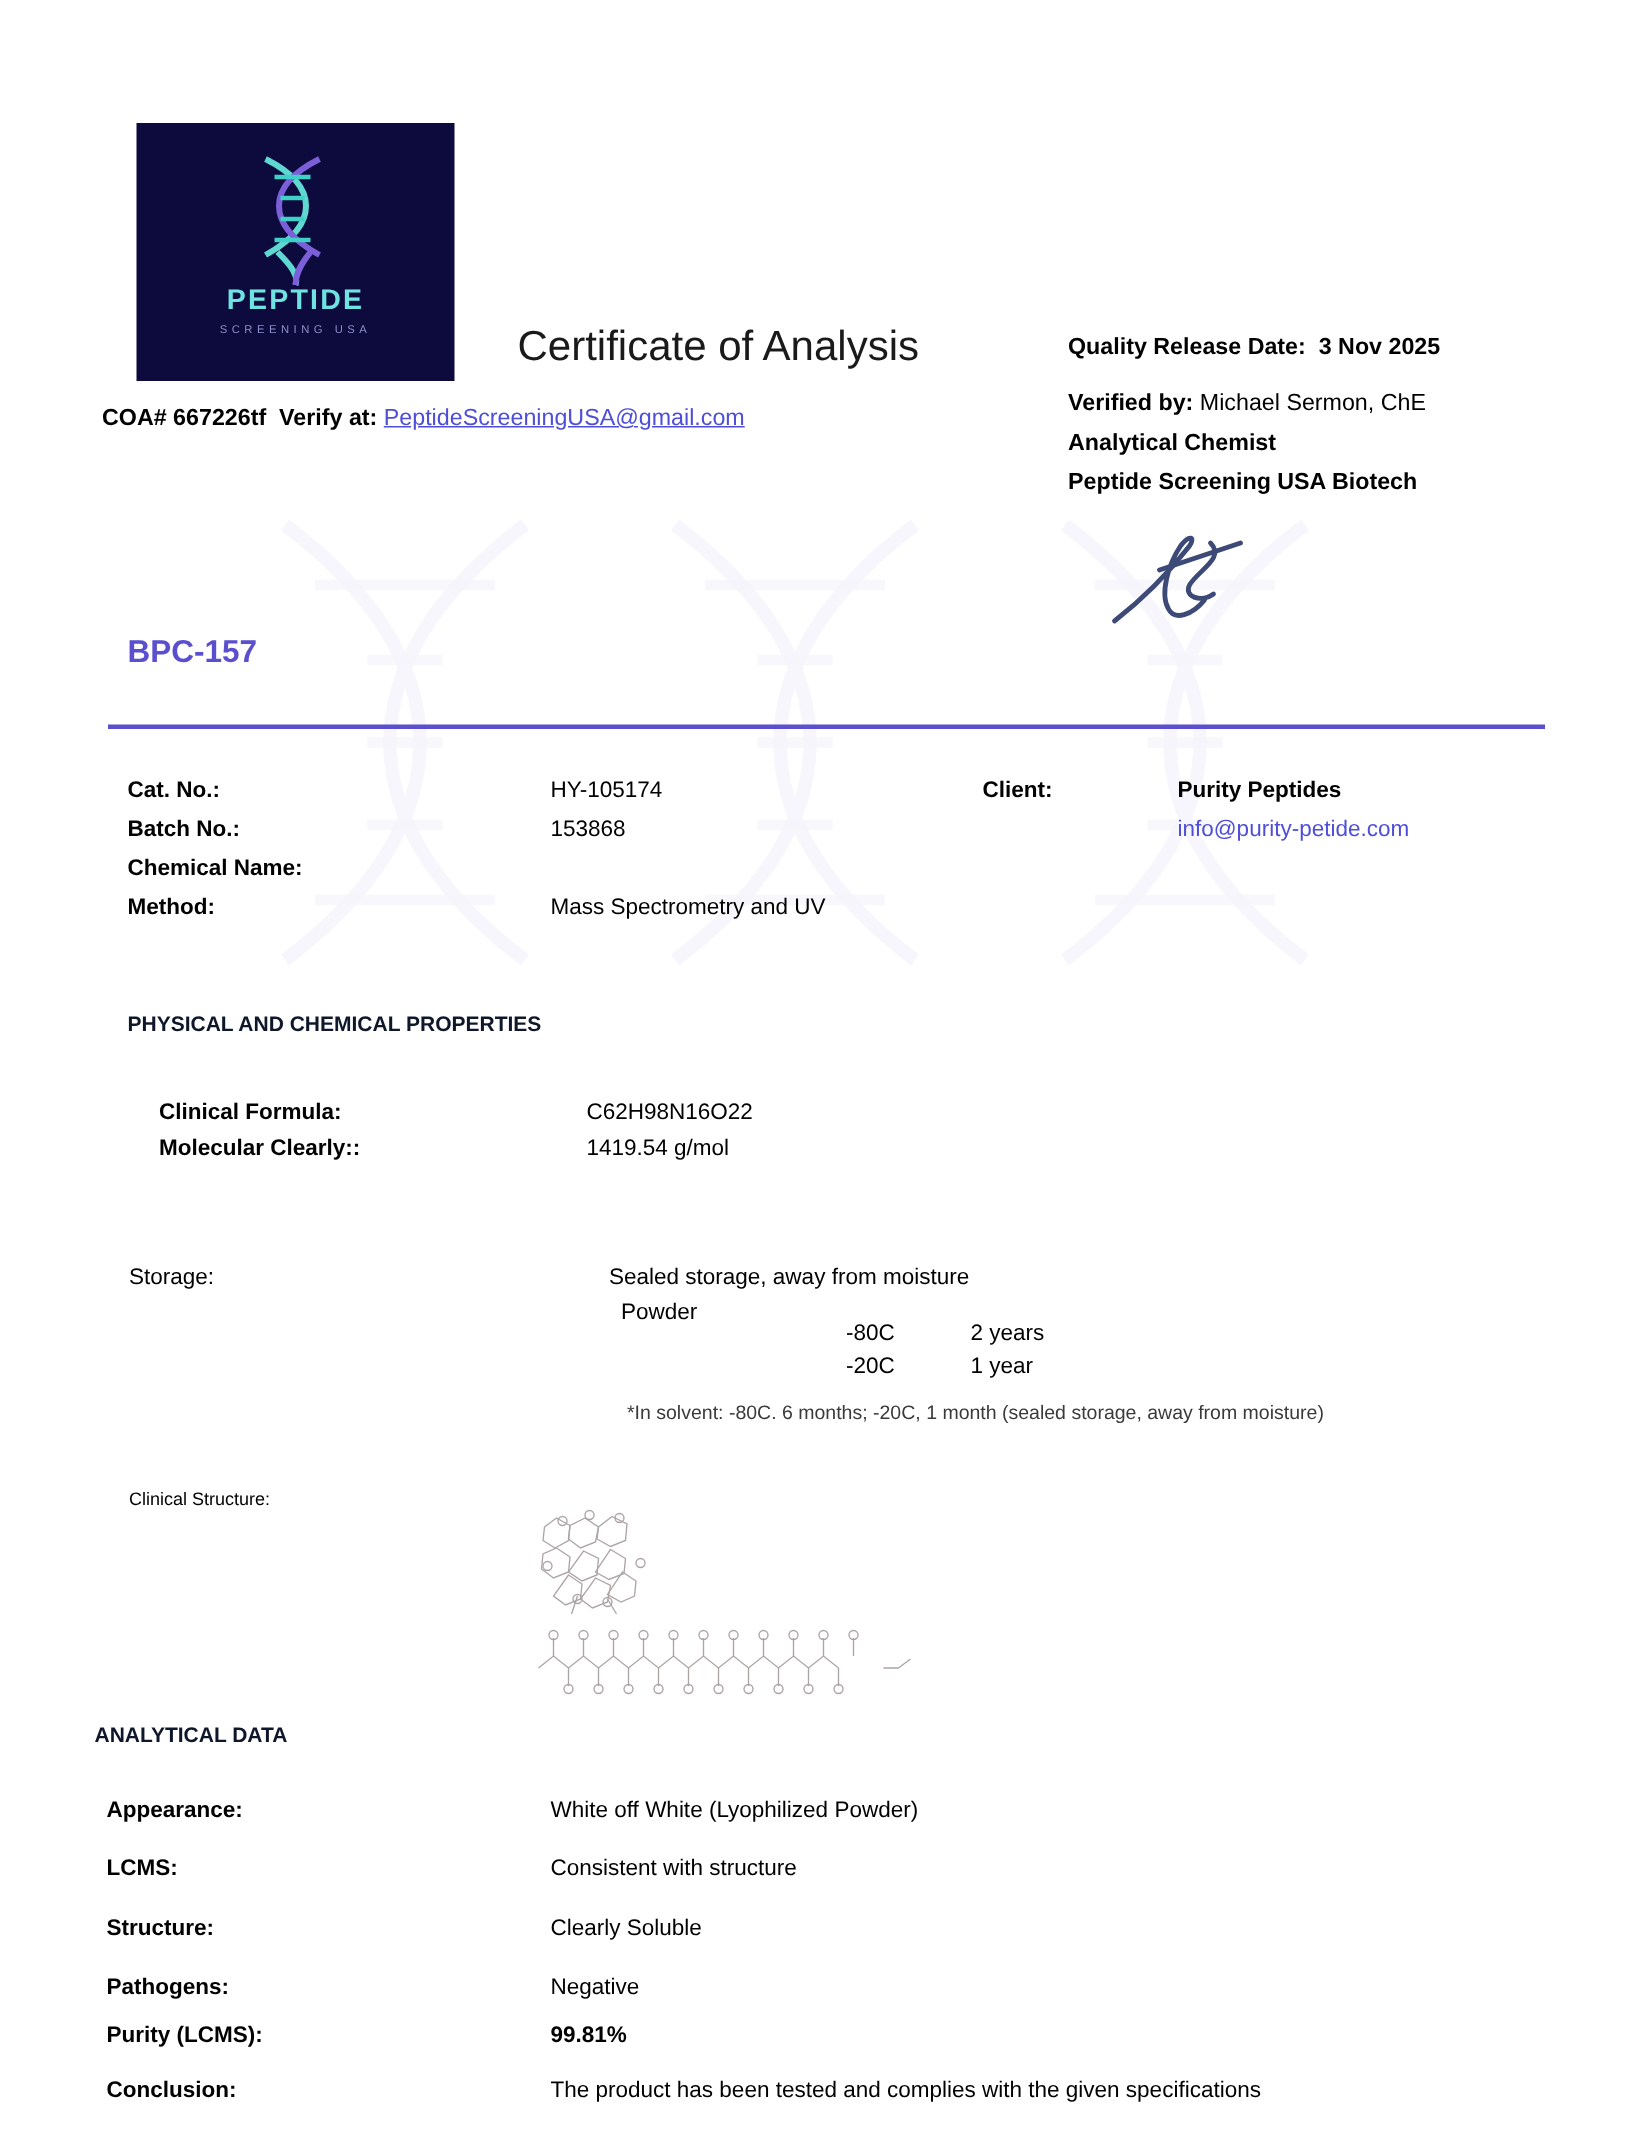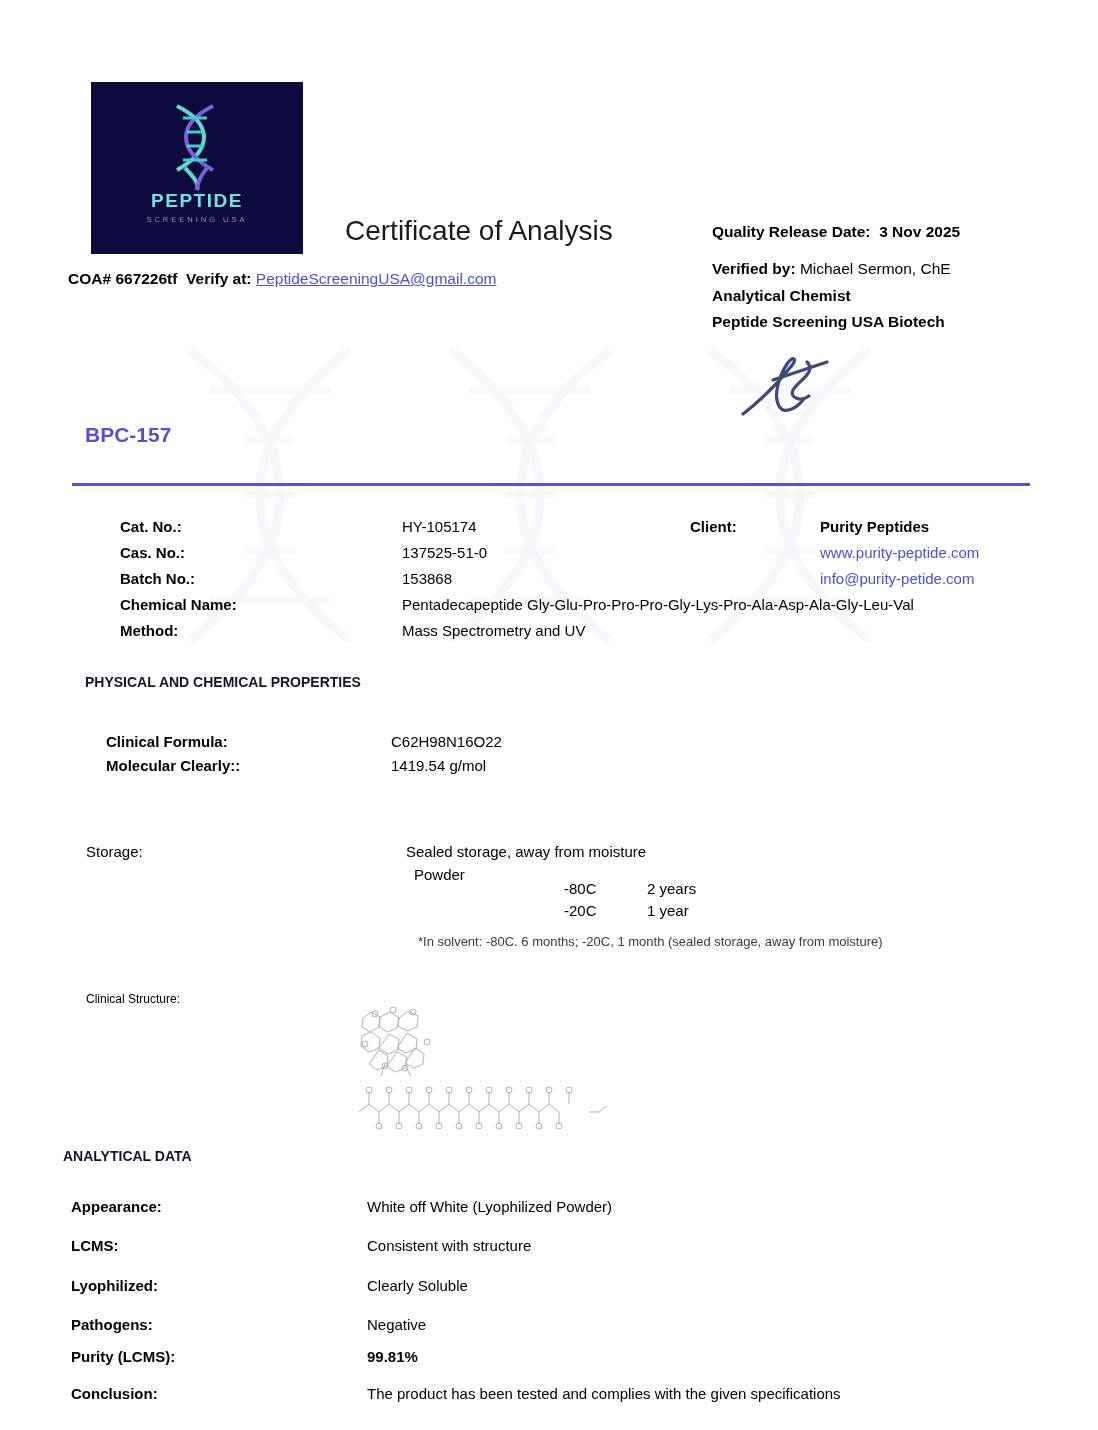--- a/index.html
+++ b/index.html
@@ -165,7 +165,6 @@
   .info-row {
     position: relative;
     height: 26px;
-    margin-left: 35px;
   }
   .info-label {
     position: absolute;

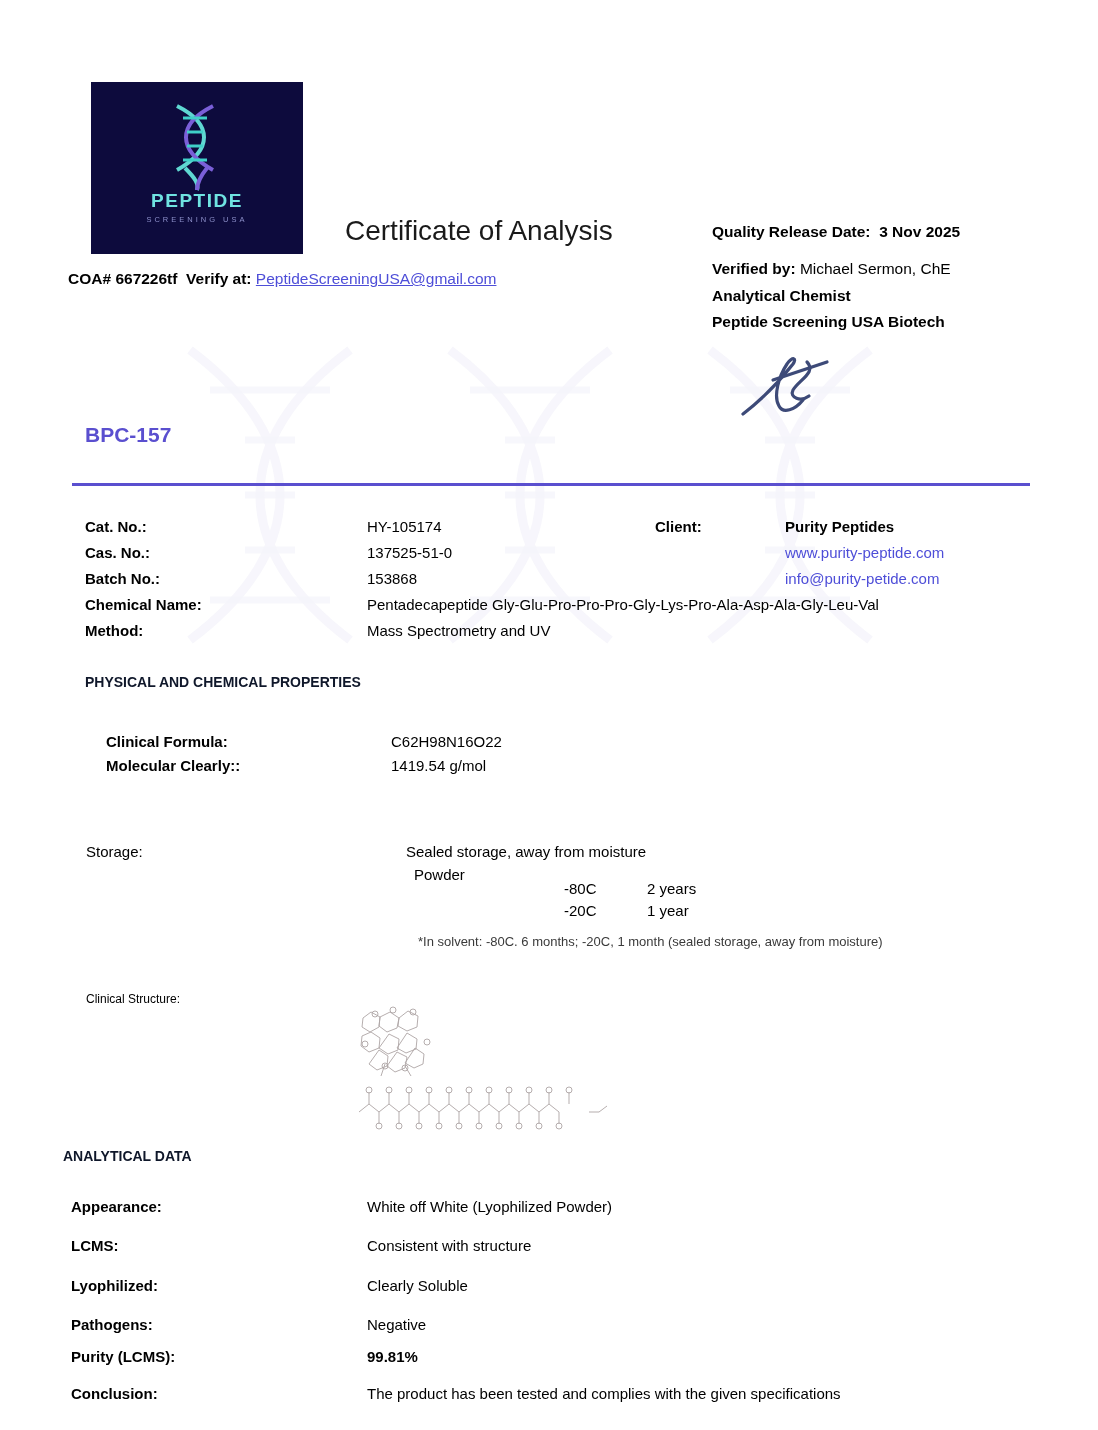--- a/index.html
+++ b/index.html
@@ -358,11 +358,6 @@
       <span class="client-value">Purity Peptides</span>
     </div>
     <div class="info-row">
-      <span class="info-label">Cas. No.:</span>
-      <span class="info-value">137525-51-0</span>
-      <span class="client-link">www.purity-peptide.com</span>
-    </div>
-    <div class="info-row">
       <span class="info-label">Batch No.:</span>
       <span class="info-value">153868</span>
       <span class="client-link">info@purity-petide.com</span>

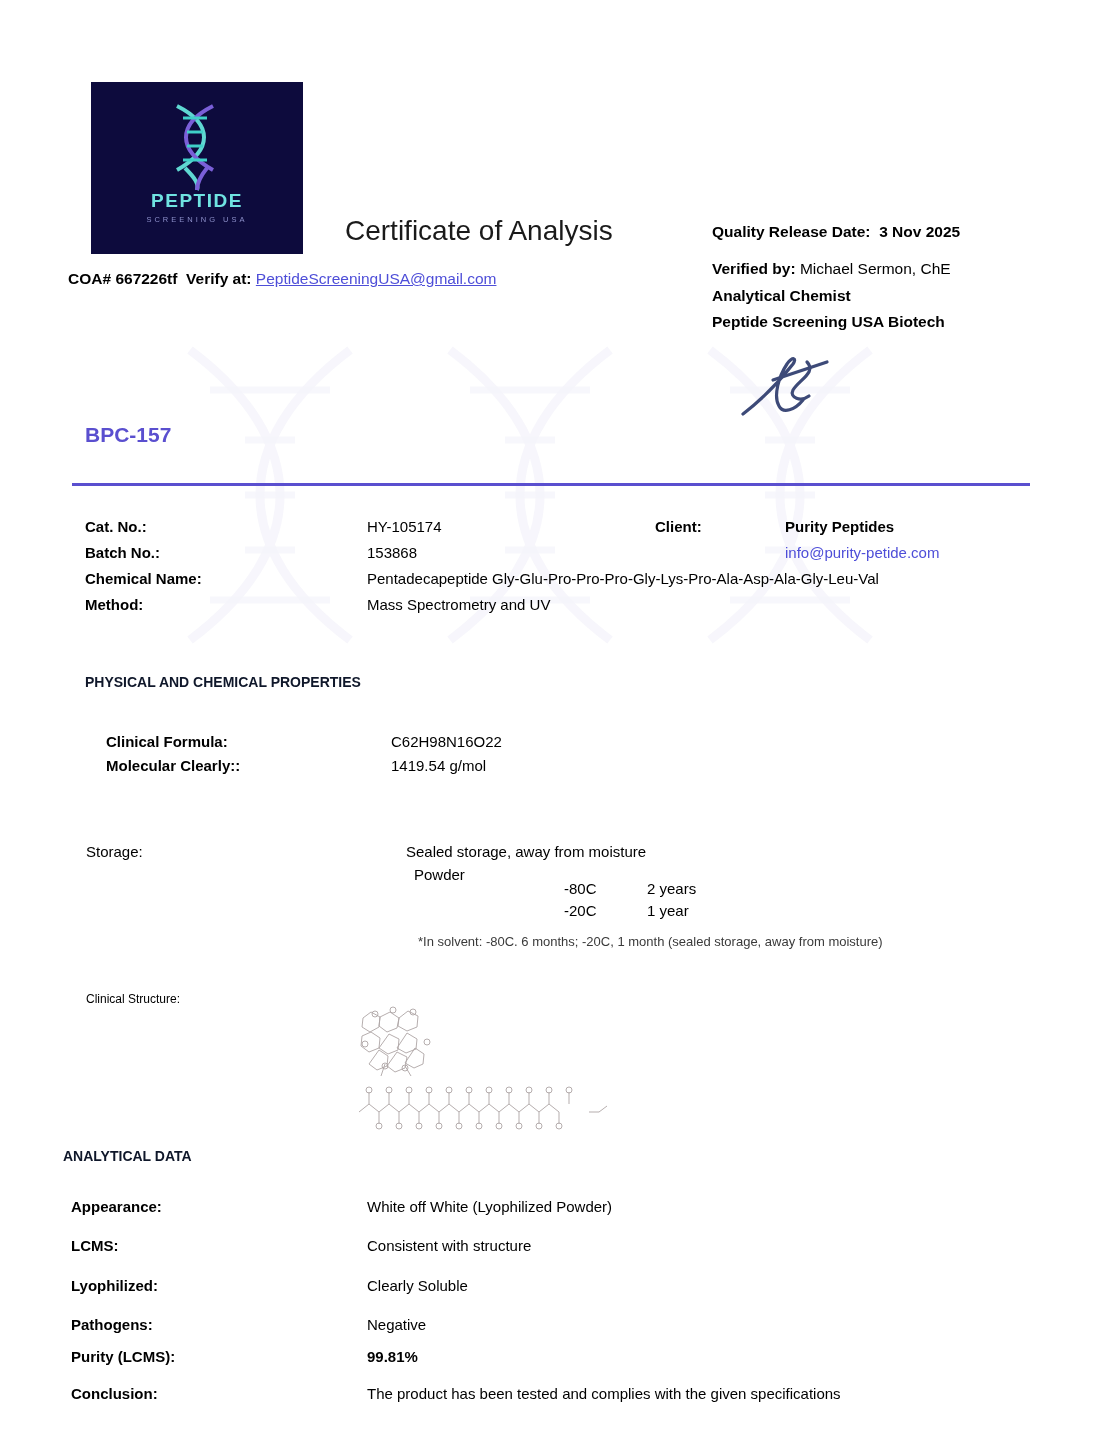--- a/index.html
+++ b/index.html
@@ -364,7 +364,6 @@
     </div>
     <div class="info-row">
       <span class="info-label">Chemical Name:</span>
-      <span class="info-value">Pentadecapeptide Gly-Glu-Pro-Pro-Pro-Gly-Lys-Pro-Ala-Asp-Ala-Gly-Leu-Val</span>
     </div>
     <div class="info-row">
       <span class="info-label">Method:</span>

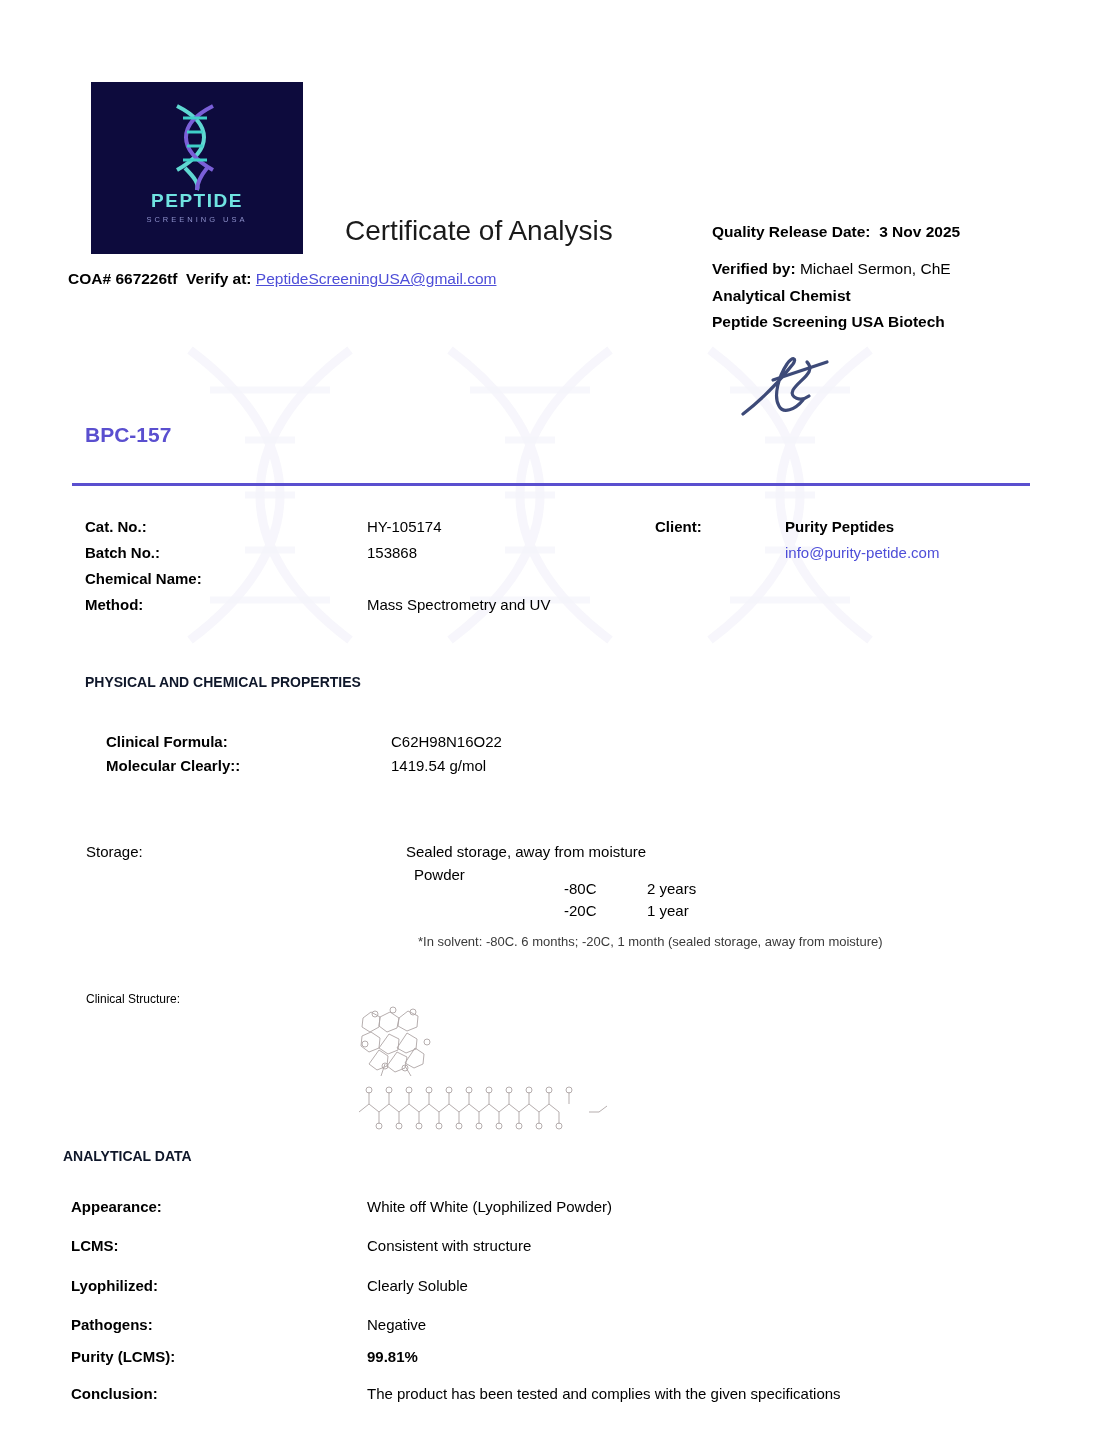--- a/index.html
+++ b/index.html
@@ -452,7 +452,7 @@
     <span class="an-value">Consistent with structure</span>
   </div>
   <div class="an-row" id="an-2">
-    <span class="an-label">Lyophilized:</span>
+    <span class="an-label">Structure:</span>
     <span class="an-value">Clearly Soluble</span>
   </div>
   <div class="an-row" id="an-3">

